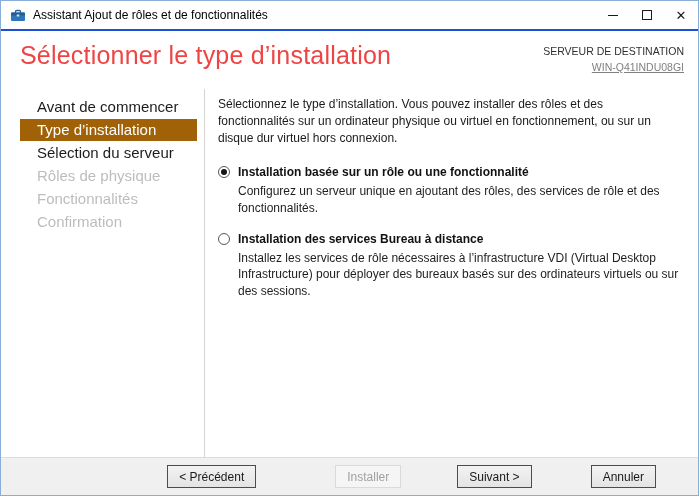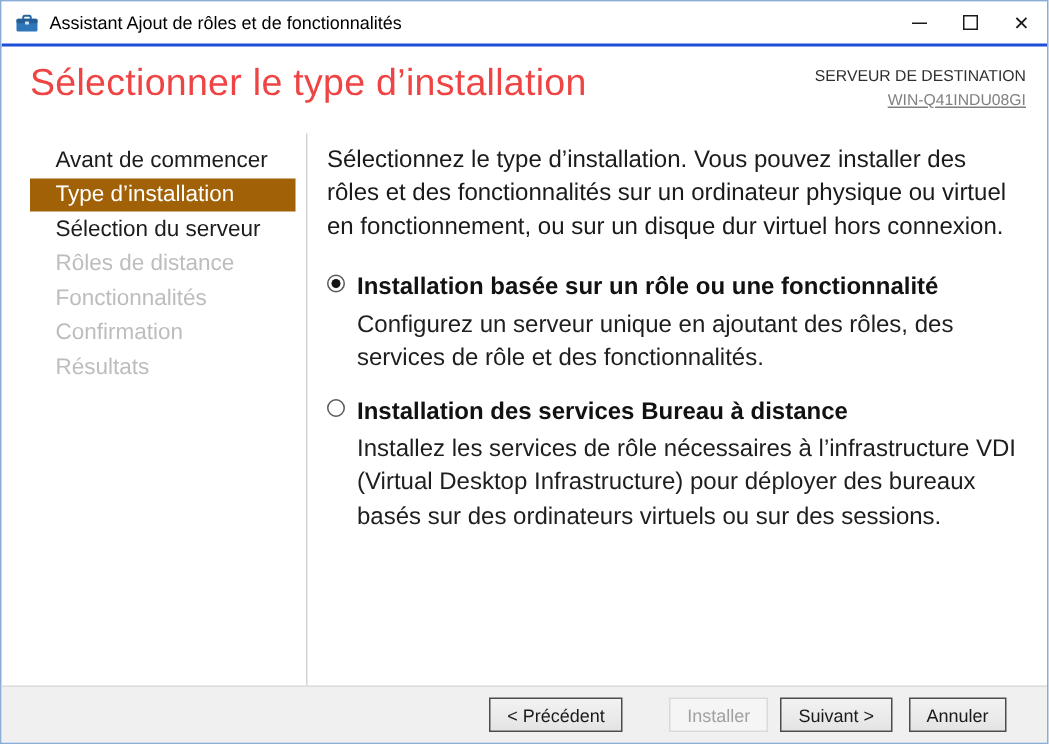--- a/index.html
+++ b/index.html
@@ -58,7 +58,7 @@
   .nav-item.selected { background: #a16207; color: #ffffff; }
   .nav-item.disabled { color: #bdbdbd; cursor: default; }
 
-  .main { flex: 1; padding: 7px 16px 2px 13px; font-size: 16px; line-height: 1.4; }
+  .main { flex: 1; padding: 7px 16px 2px 13px; font-size: 12px; line-height: 1.4; }
   .intro { max-width: 484px; margin: 0 0 18px 0; color: #1a1a1a; }
 
   .option { display: flex; margin-bottom: 14px; cursor: pointer; }

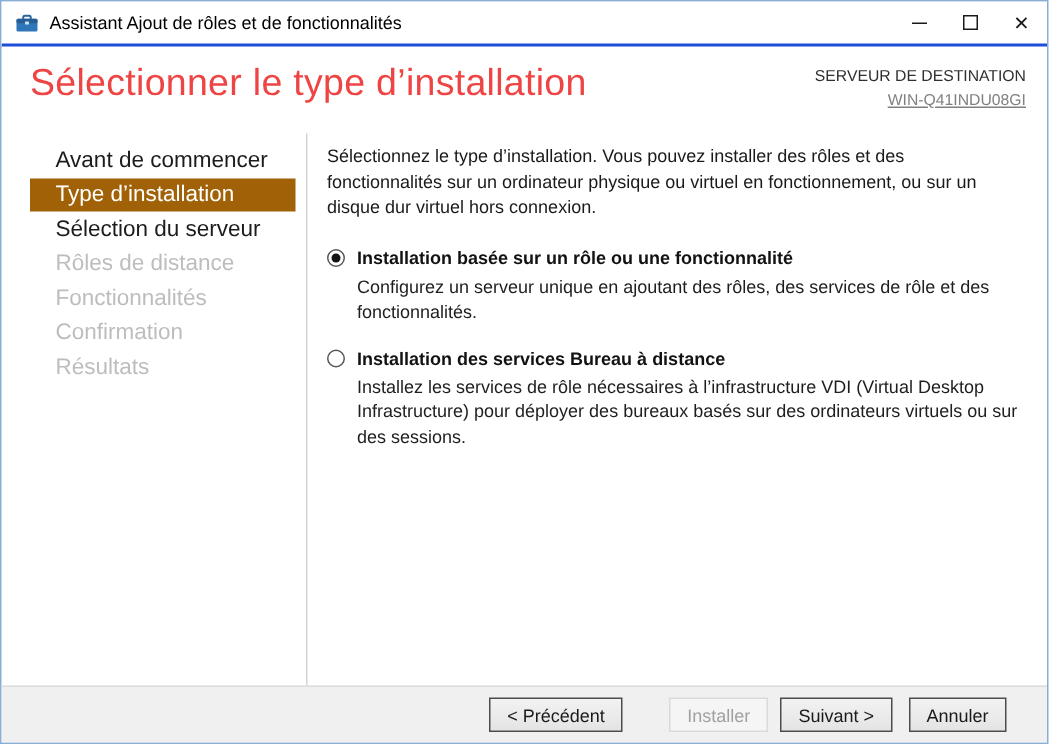--- a/index.html
+++ b/index.html
@@ -137,7 +137,7 @@
     <div class="nav-item">Avant de commencer</div>
     <div class="nav-item selected">Type d’installation</div>
     <div class="nav-item">Sélection du serveur</div>
-    <div class="nav-item disabled">Rôles de distance</div>
+    <div class="nav-item disabled">Rôles de physique</div>
     <div class="nav-item disabled">Fonctionnalités</div>
     <div class="nav-item disabled">Confirmation</div>
     <div class="nav-item disabled">Résultats</div>

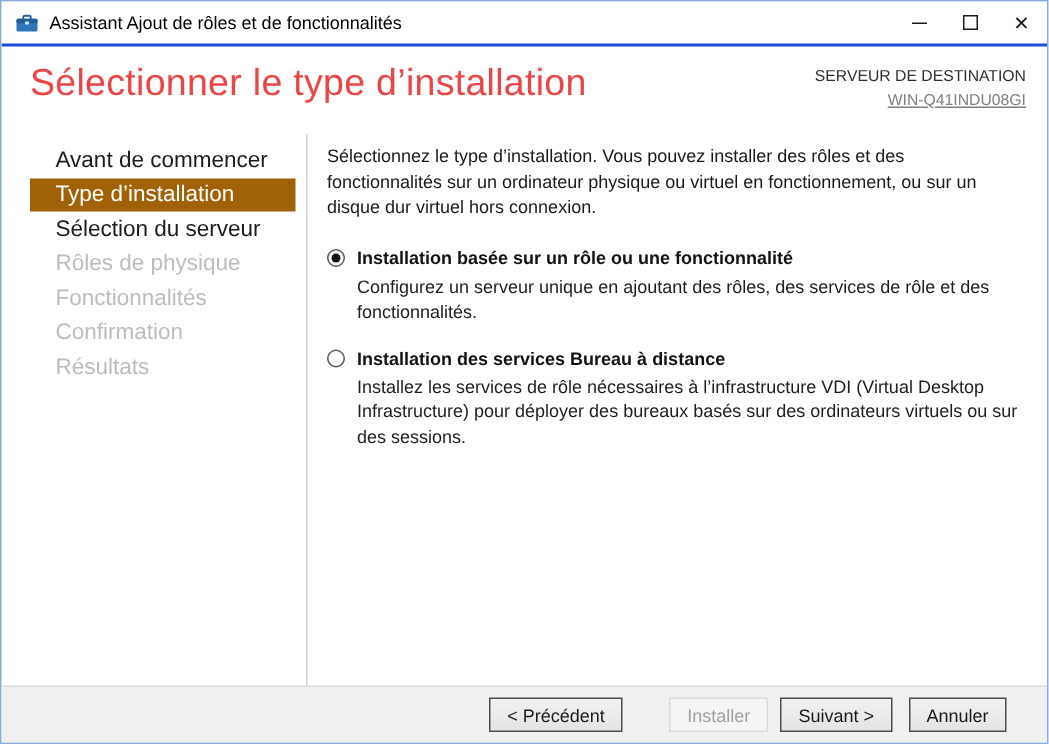--- a/index.html
+++ b/index.html
@@ -140,7 +140,6 @@
     <div class="nav-item disabled">Rôles de physique</div>
     <div class="nav-item disabled">Fonctionnalités</div>
     <div class="nav-item disabled">Confirmation</div>
-    <div class="nav-item disabled">Résultats</div>
   </div>
 
   <div class="main">

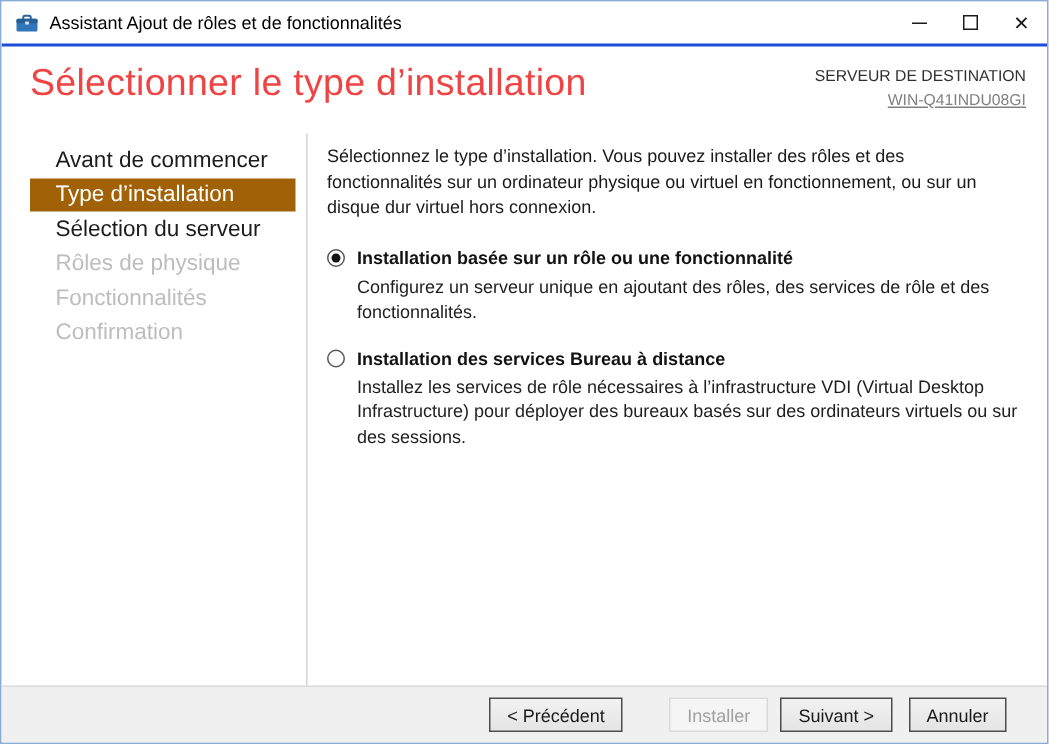--- a/index.html
+++ b/index.html
@@ -81,7 +81,8 @@
     background: #f0f0f0;
     border-top: 1px solid #dcdcdc;
     display: flex; align-items: center; justify-content: flex-end;
-    padding-right: 27px;
+    padding-right: 42px;
+    gap: 48px;
   }
   .btn {
     height: 23px; min-width: 60px; padding: 0 11px;

